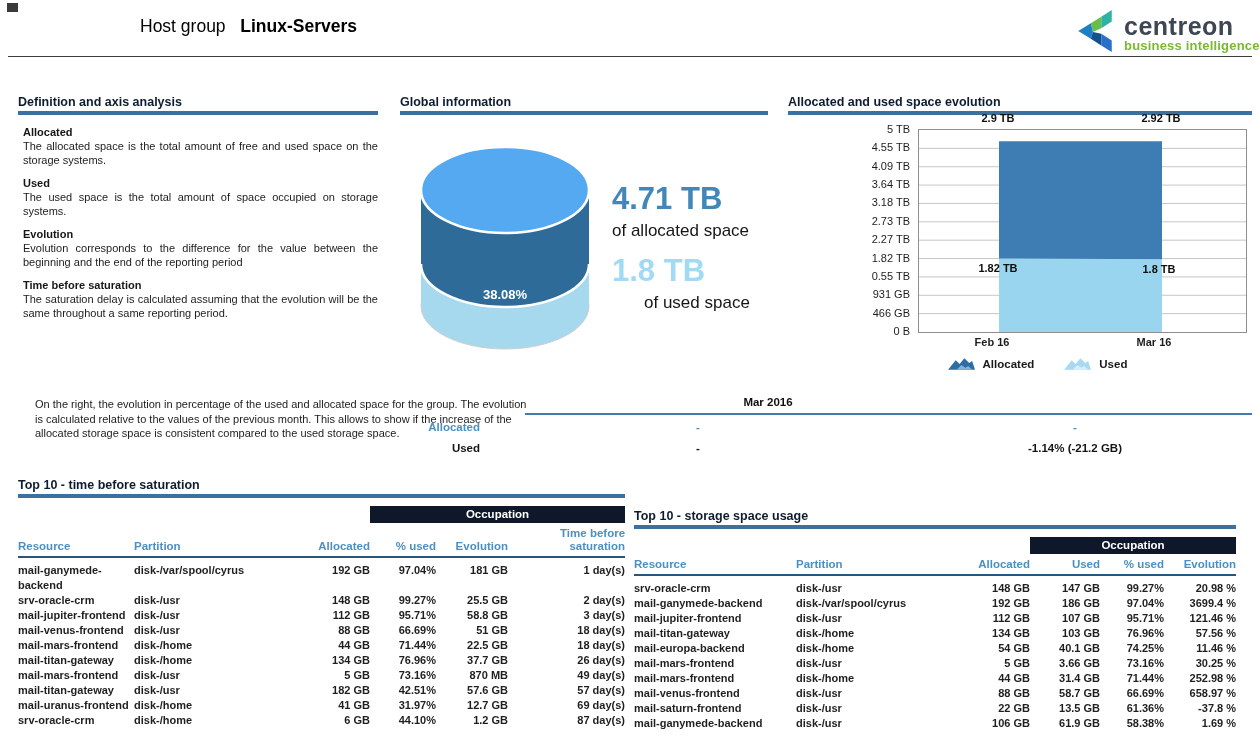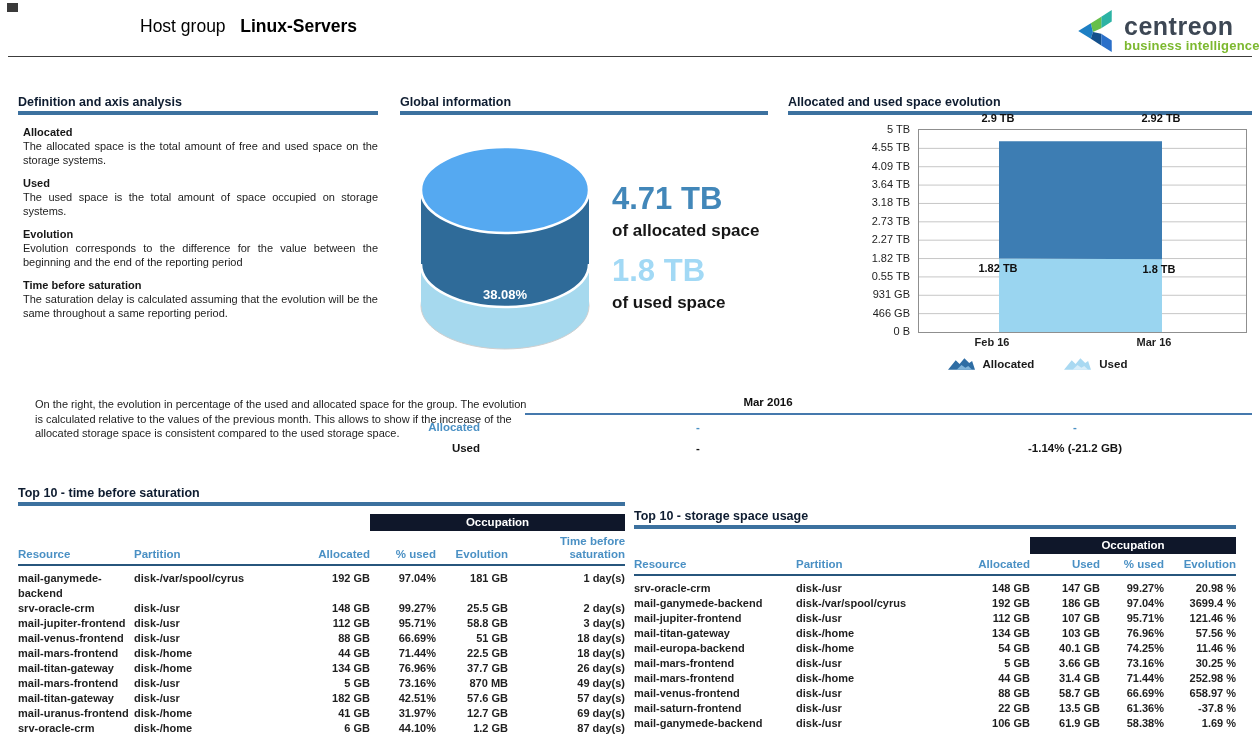--- a/index.html
+++ b/index.html
@@ -27,7 +27,7 @@
 
   
   .big-val{font-size:31px;font-weight:bold;line-height:32px;white-space:nowrap;}
-  .big-cap{font-size:17px;font-weight:bold;color:#161616;line-height:19px;white-space:nowrap;}
+  .big-cap{font-size:17px;font-weight:normal;color:#161616;line-height:19px;white-space:nowrap;}
   .val-alloc{color:#4287b9;}
   .val-used{color:#a2d9f5;}
 

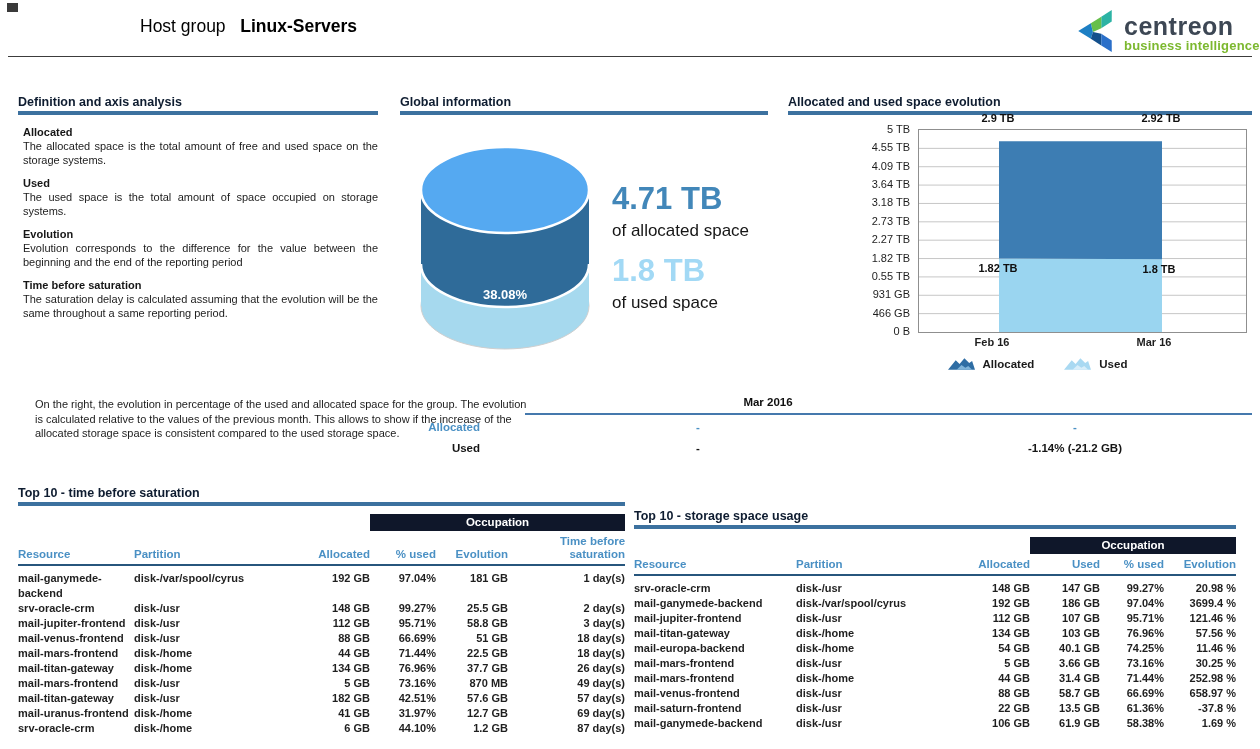--- a/index.html
+++ b/index.html
@@ -128,7 +128,7 @@
   <div class="abs big-val val-alloc" style="left:612px;top:183px;">4.71 TB</div>
   <div class="abs big-cap" style="left:612px;top:221px;">of allocated space</div>
   <div class="abs big-val val-used" style="left:612px;top:255px;">1.8 TB</div>
-  <div class="abs big-cap" style="left:612px;top:293px;">of used space</div>
+  <div class="abs big-cap" style="left:644px;top:293px;">of used space</div>
 
   <div class="abs" style="left:788px;top:95px;width:464px;">
     <h2 class="sec-title">Allocated and used space evolution</h2>

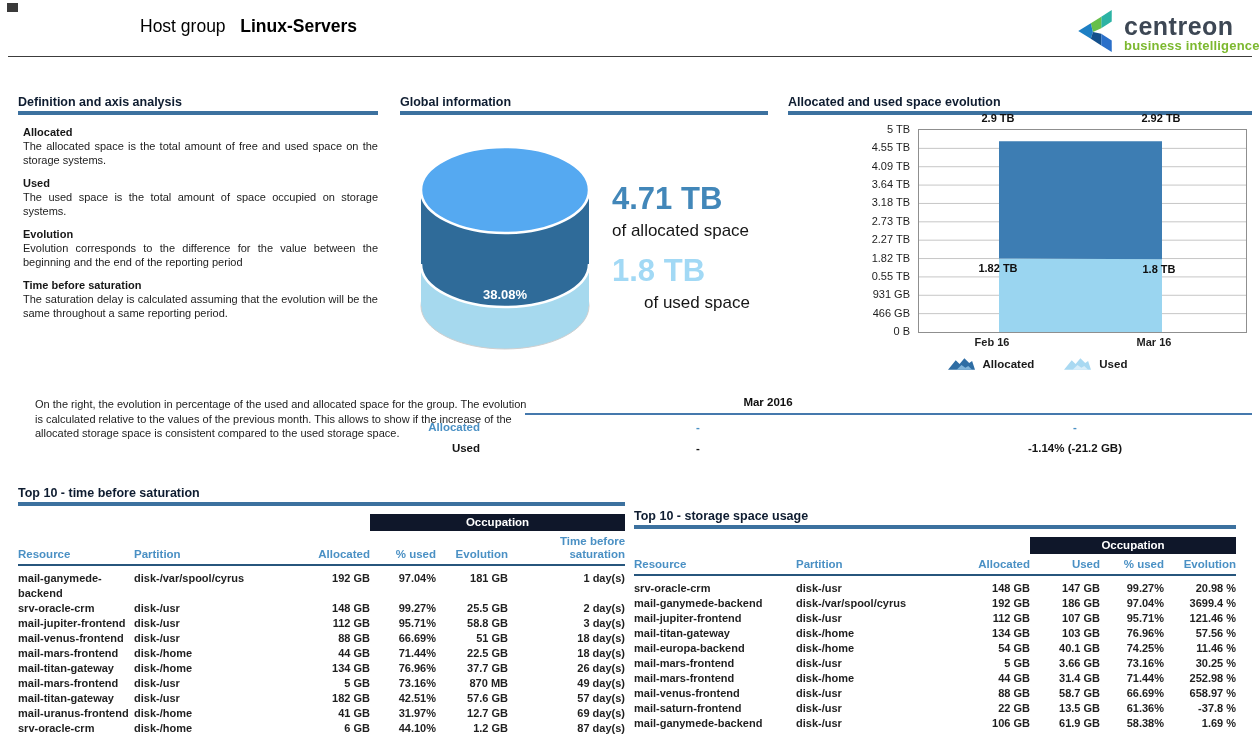--- a/index.html
+++ b/index.html
@@ -197,7 +197,7 @@
   <div class="abs m-val1 dark-txt" style="top:442px;">-</div>
   <div class="abs m-val2 dark-txt" style="top:442px;">-1.14% (-21.2 GB)</div>
 
-  <div class="abs" style="left:18px;top:478px;width:607px;margin-top:8px;">
+  <div class="abs" style="left:18px;top:478px;width:607px;">
     <h2 class="sec-title">Top 10 - time before saturation</h2>
     <div class="sec-bar"></div>
     <table class="t10 t-sat" style="width:607px;">

